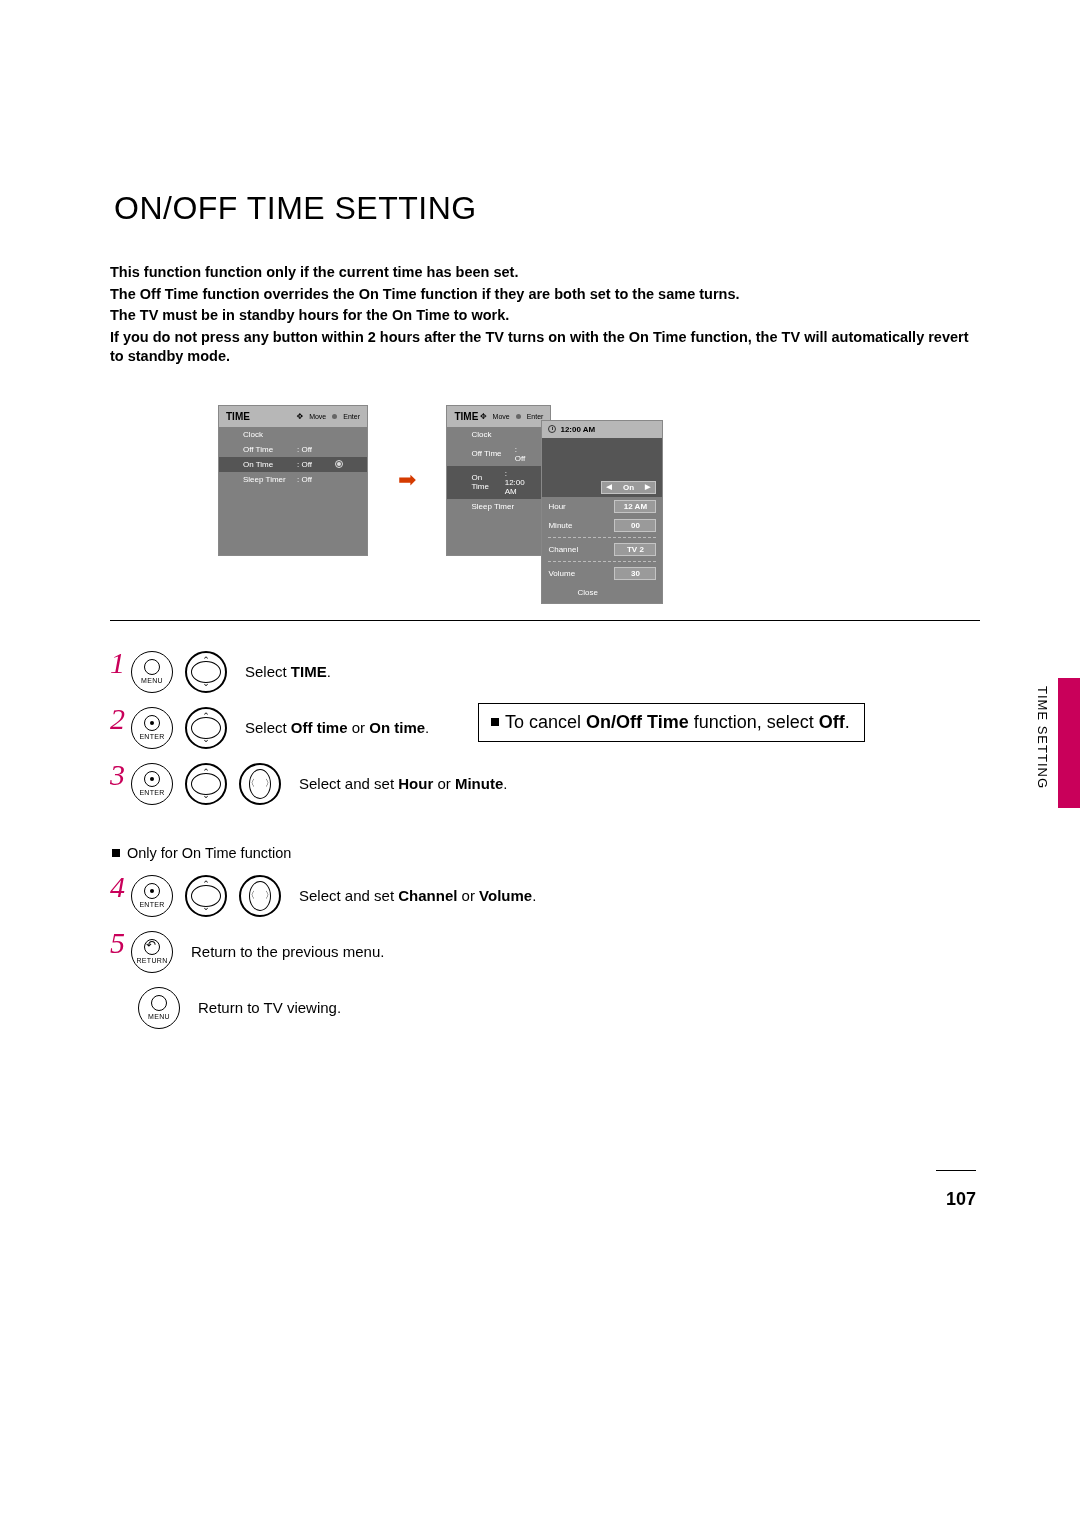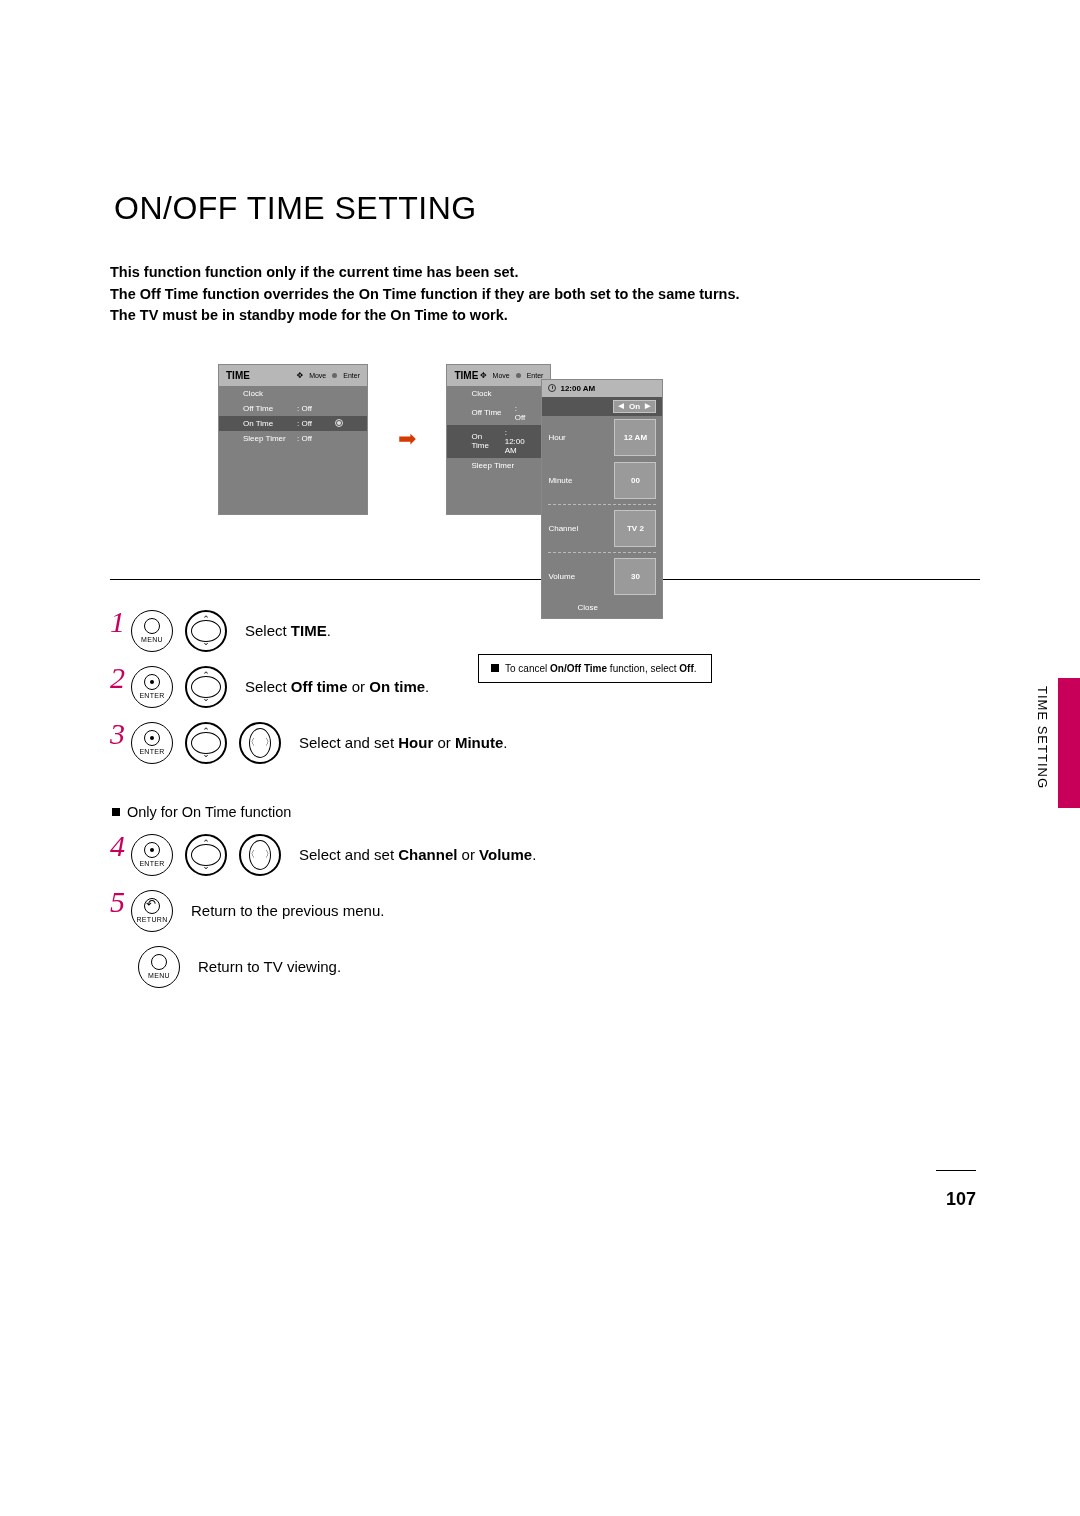--- a/index.html
+++ b/index.html
@@ -276,7 +276,7 @@
       <b><span>The </span><span>Off Time</span><span> function overrides the </span><span>On Time</span><span> function if they are both set to the same turns.</span></b>
     </p>
     <p>
-      <b><span>The TV must be in standby mode for the </span><span>On Time</span><span> to work.</span></b>
+      <b><span>The TV must be in standby hours for the </span><span>On Time</span><span> to work.</span></b>
     </p>
   </div>
 

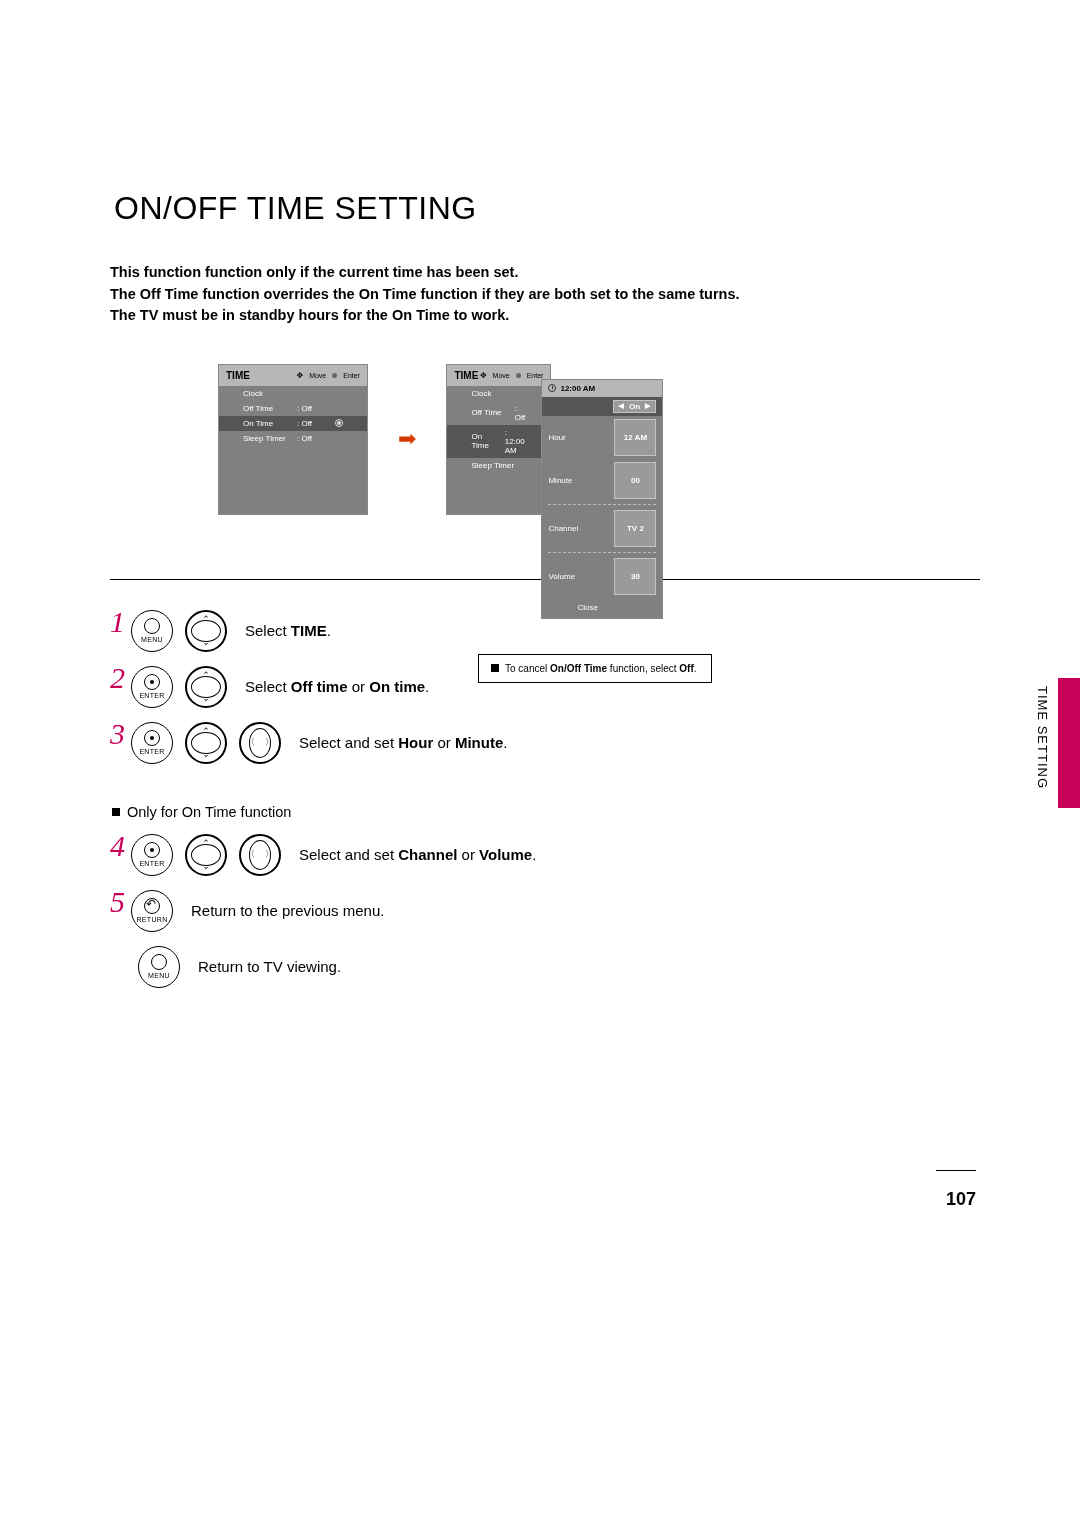--- a/index.html
+++ b/index.html
@@ -277,6 +277,9 @@
     </p>
     <p>
       <b><span>The TV must be in standby hours for the </span><span>On Time</span><span> to work.</span></b>
+    </p>
+    <p>
+      <b><span>If you do not press any button within 2 hours after the TV turns on with the </span><span>On Time</span><span> function, the TV will automatically revert to standby mode.</span></b>
     </p>
   </div>
 

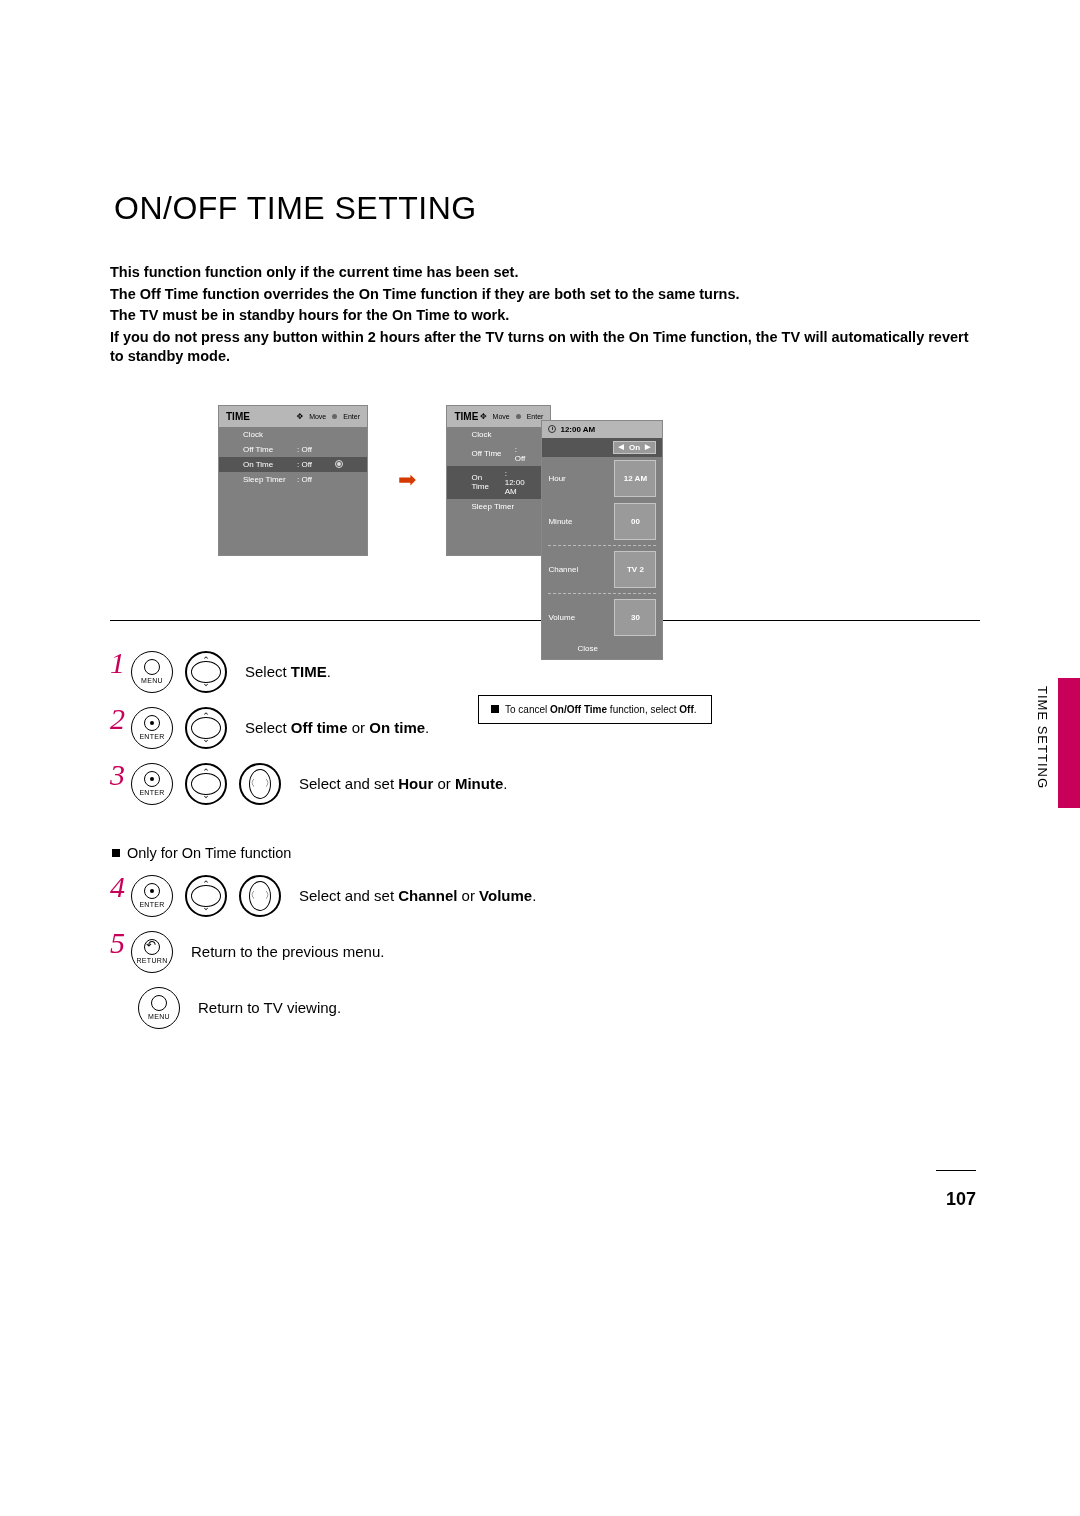--- a/index.html
+++ b/index.html
@@ -113,8 +113,9 @@
   }
   .popup .onrow .mini {
     background: #9a9a9a; border: 1px solid #c4c4c4;
-    padding: 1px 5px; display: flex; align-items: center; gap: 5px;
+    padding: 1px 5px; display: flex; align-items: center; gap: 11px;
     font-weight: 700;
+    margin-top: 40px;
   }
   .popup .onrow .mini .tri { font-size: 7px; }
   .popup .line {

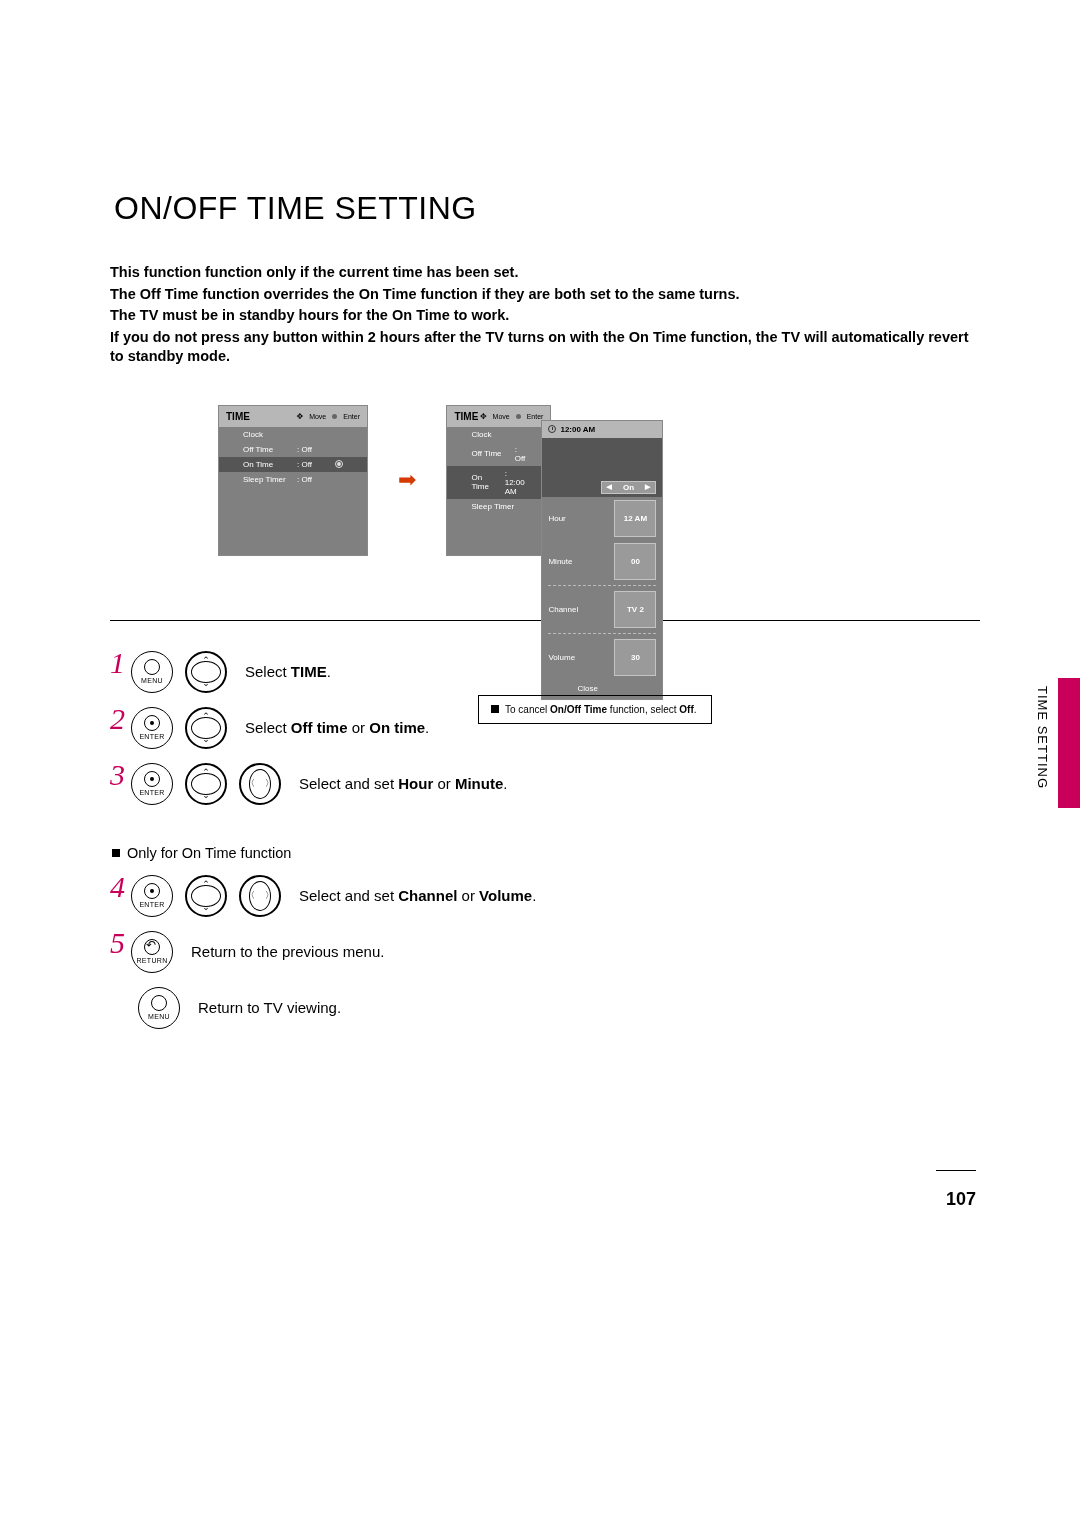--- a/index.html
+++ b/index.html
@@ -124,7 +124,7 @@
   }
   .popup .line .pill {
     background: #9a9a9a; border: 1px solid #c4c4c4;
-    min-width: 42px; text-align: center; padding: 13px 4px;
+    min-width: 42px; text-align: center; padding: 1px 4px;
     font-weight: 700;
   }
   .popup .sep { border-top: 1px dashed #bbb; margin: 2px 6px; }

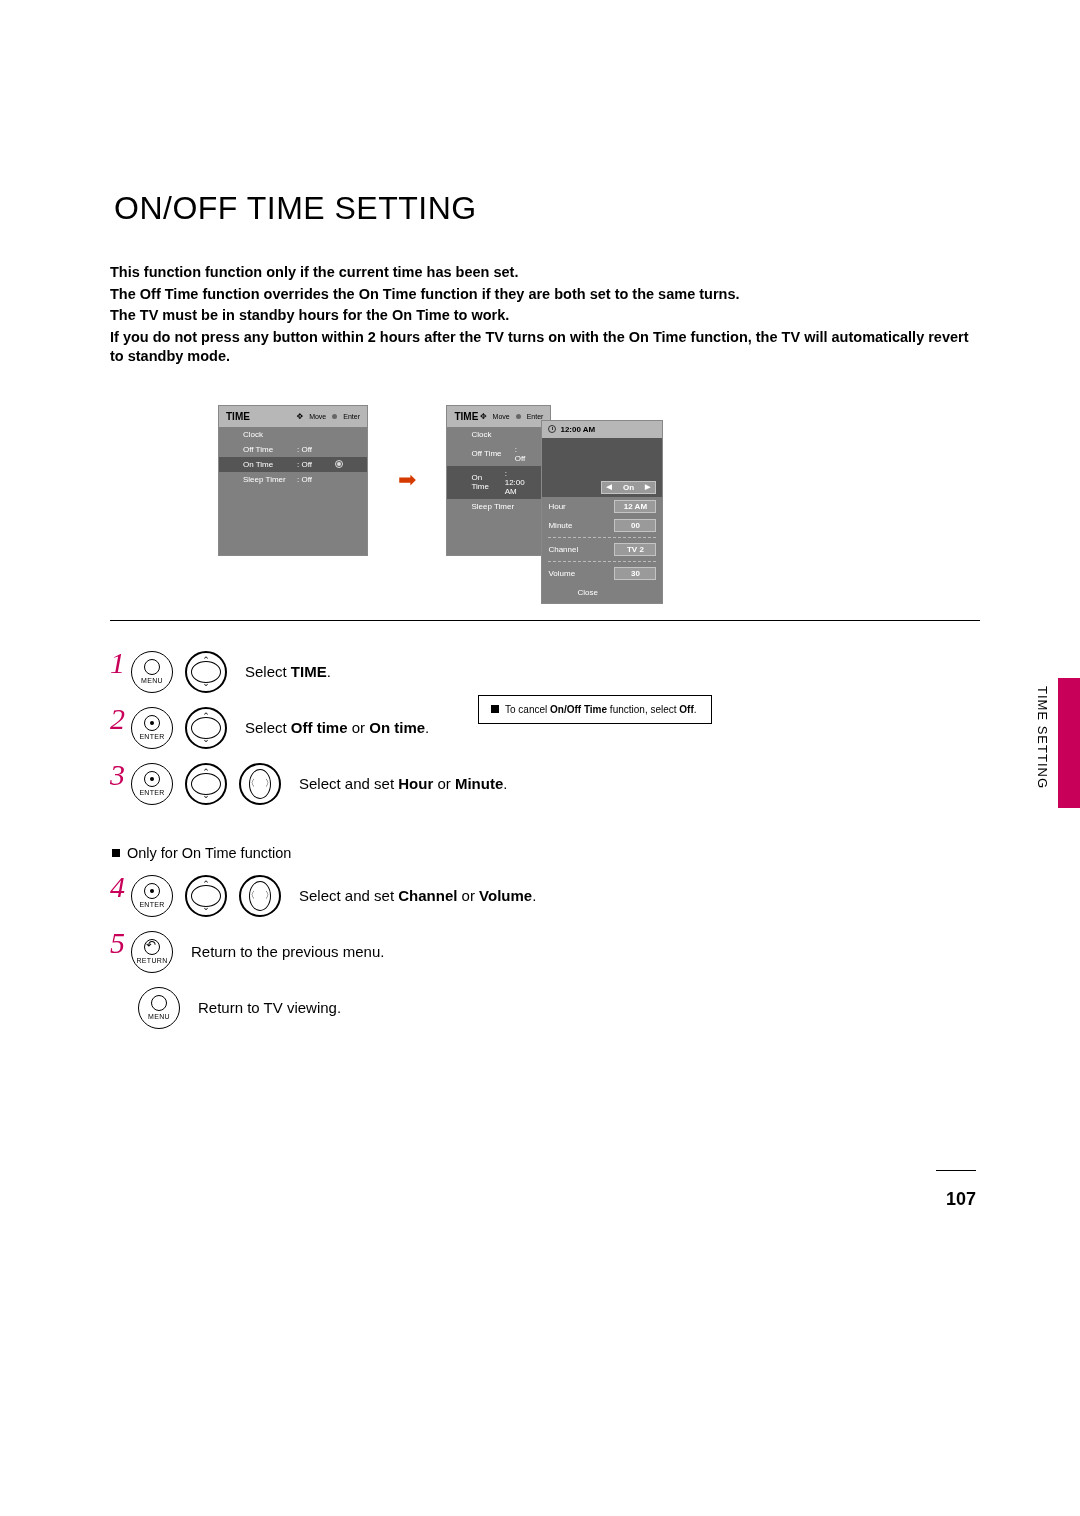--- a/index.html
+++ b/index.html
@@ -216,10 +216,10 @@
   .note-box {
     position: absolute;
     left: 368px;
-    top: 44px;
+    top: 52px;
     border: 1px solid #000;
     padding: 8px 14px 8px 12px;
-    font-size: 10px;
+    font-size: 18px;
     display: flex; gap: 6px; align-items: center;
   }
   .note-box .sq { width: 8px; height: 8px; background: #000; display: inline-block; }

